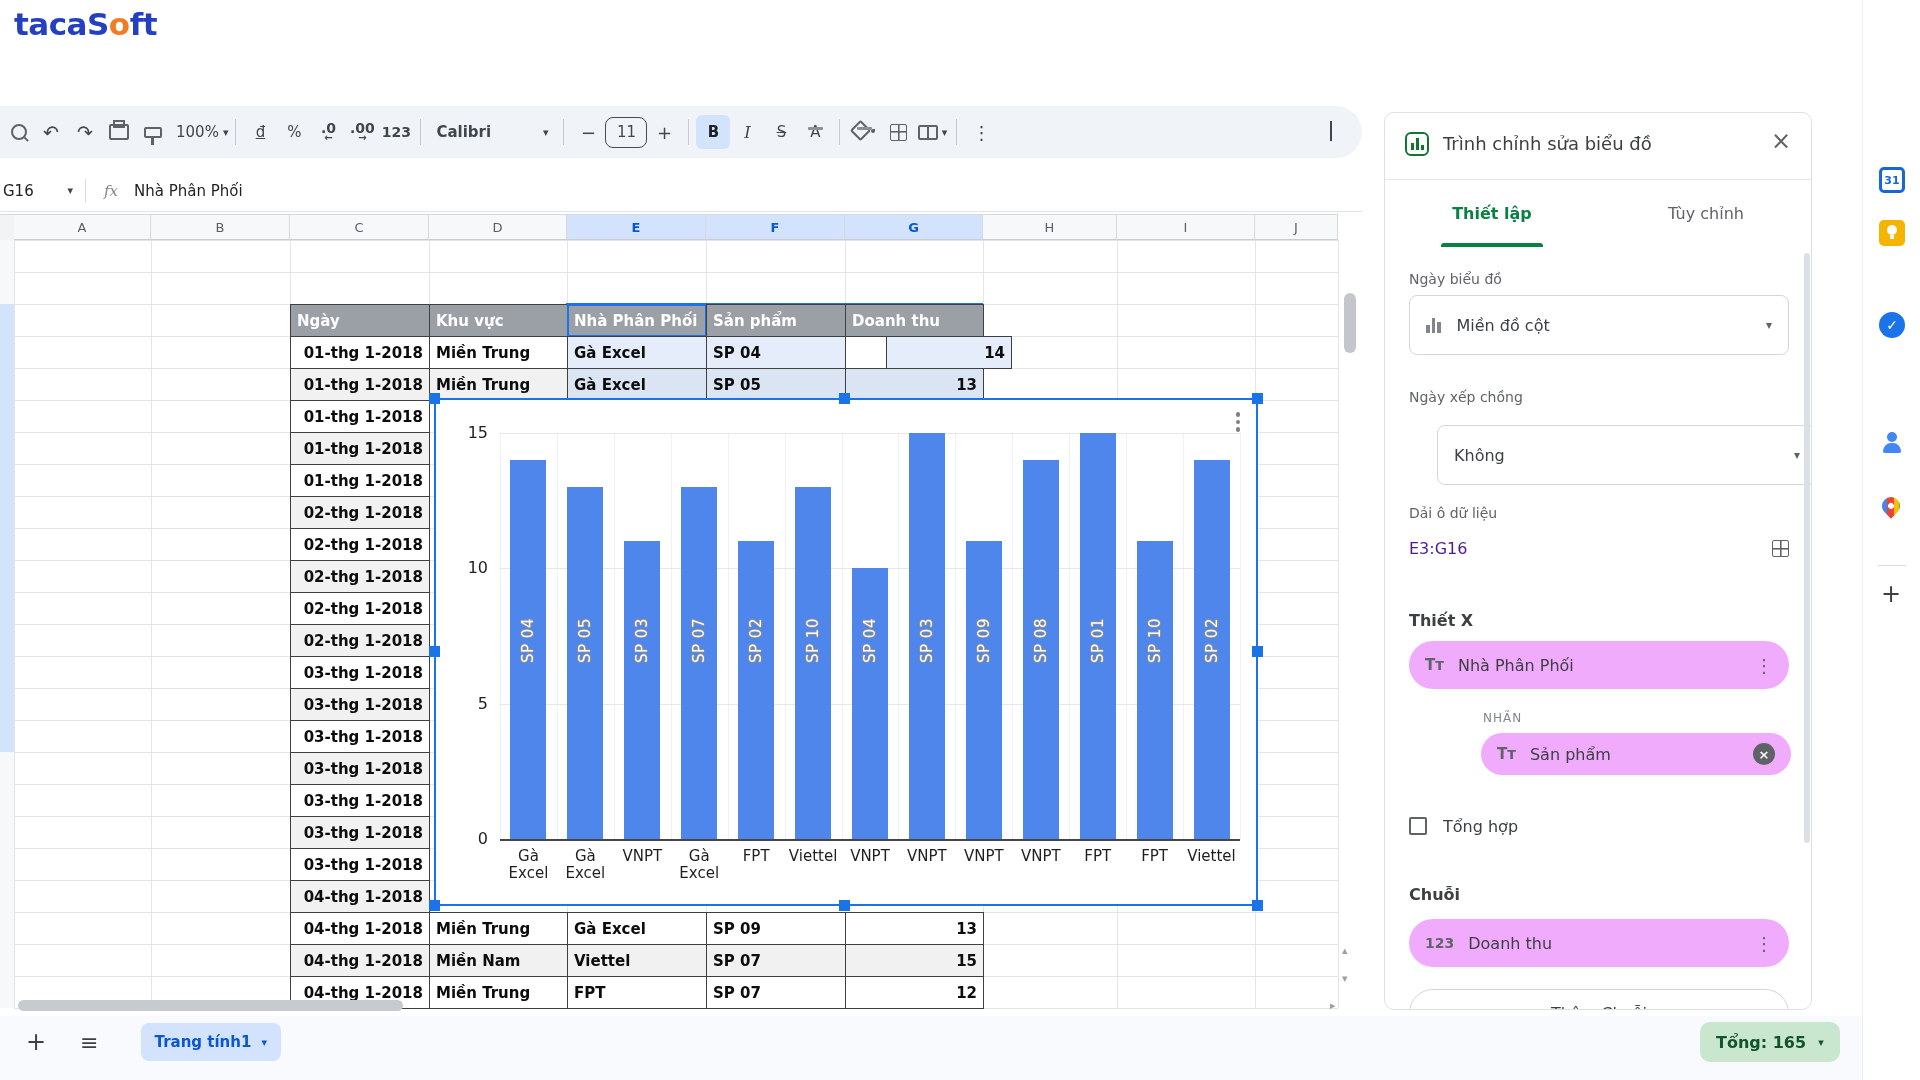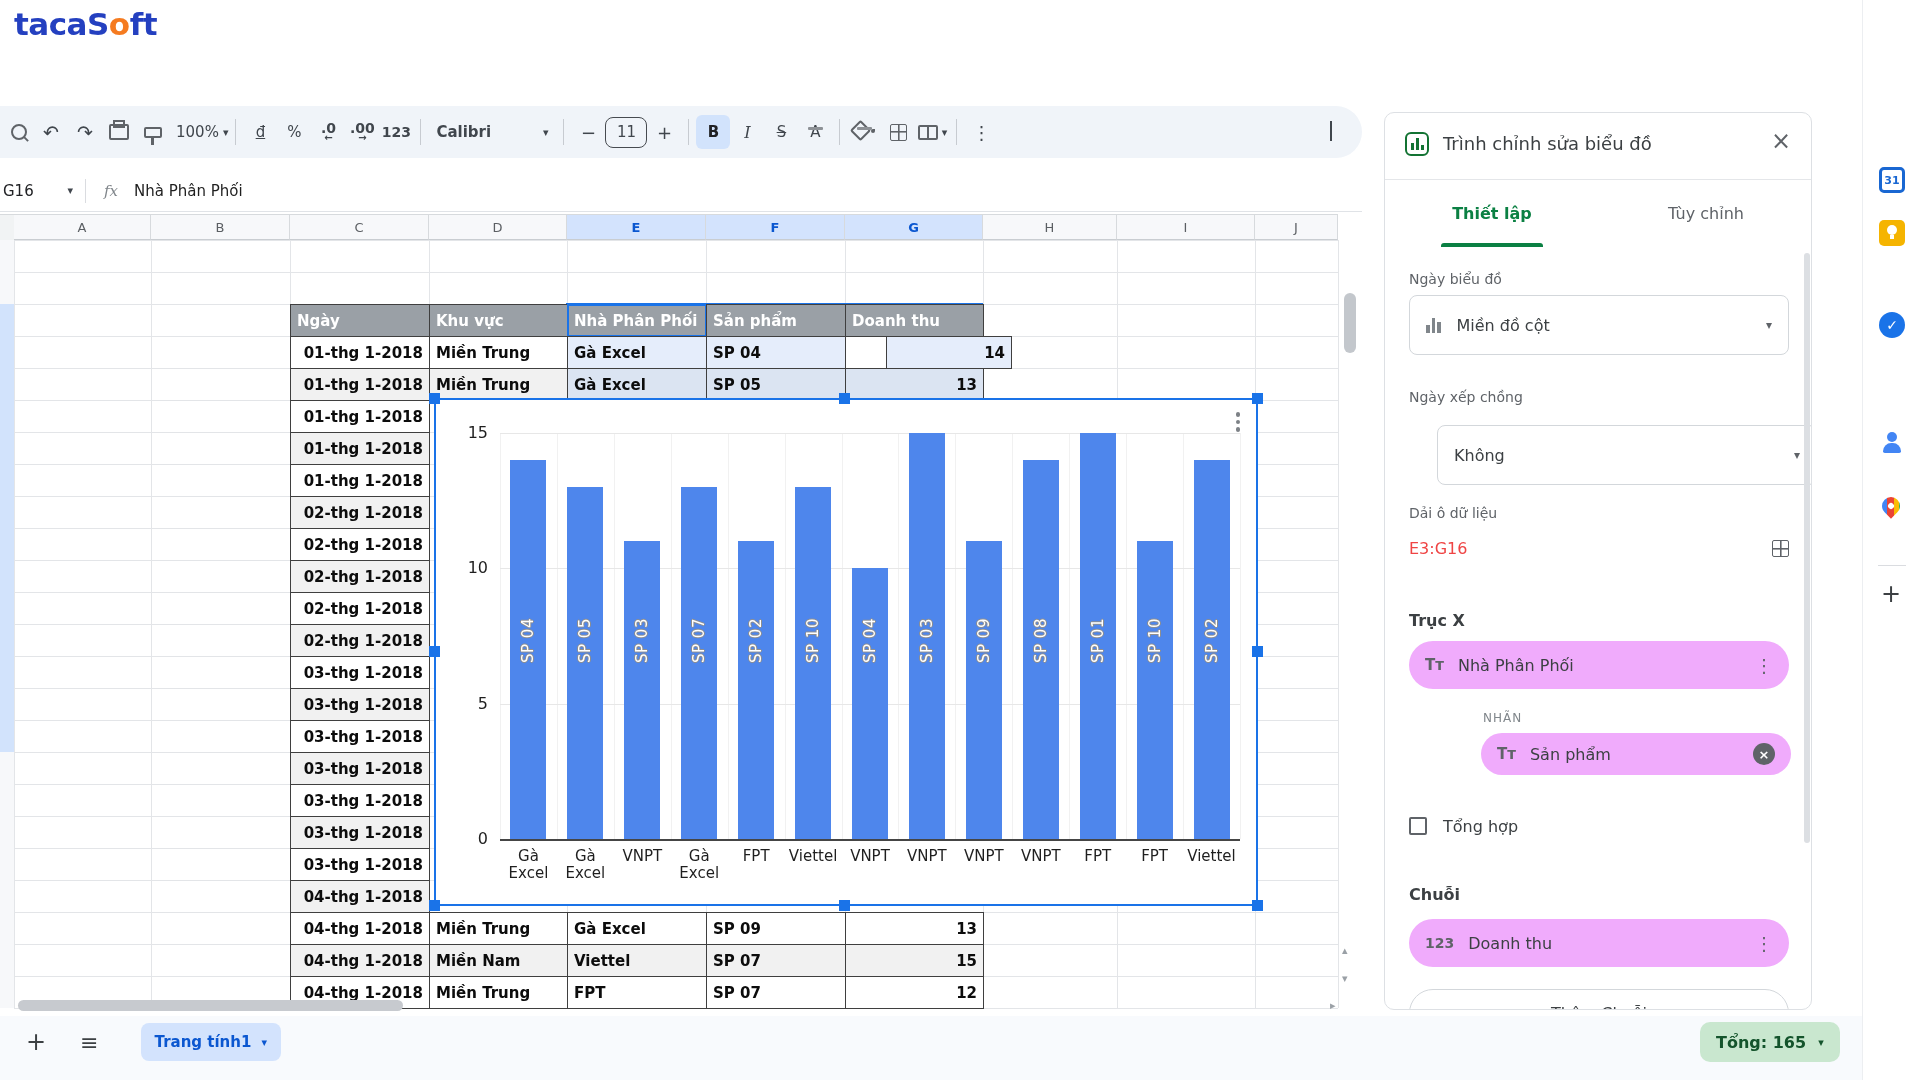--- a/index.html
+++ b/index.html
@@ -127,7 +127,7 @@
   .p-select .caret{margin-left:auto;color:#5f6368;font-size:12px;}
   .colglyph{display:flex;align-items:flex-end;gap:2px;}
   .colglyph i{width:3.5px;background:#80868b;display:block;}
-  .rangerow{position:absolute;left:24px;width:380px;display:flex;align-items:center;font-size:16px;color:#ef4444;}
+  .rangerow{position:absolute;left:24px;width:380px;display:flex;align-items:center;font-size:16px;color:#4c1d95;}
   .gridicon{margin-left:auto;width:15px;height:15px;border:1.6px solid #5f6368;border-radius:2px;
     background:linear-gradient(#5f6368,#5f6368) center/100% 1.6px no-repeat,linear-gradient(#5f6368,#5f6368) center/1.6px 100% no-repeat;}
   .p-head{position:absolute;left:24px;font-size:16px;font-weight:600;color:#3c4043;}

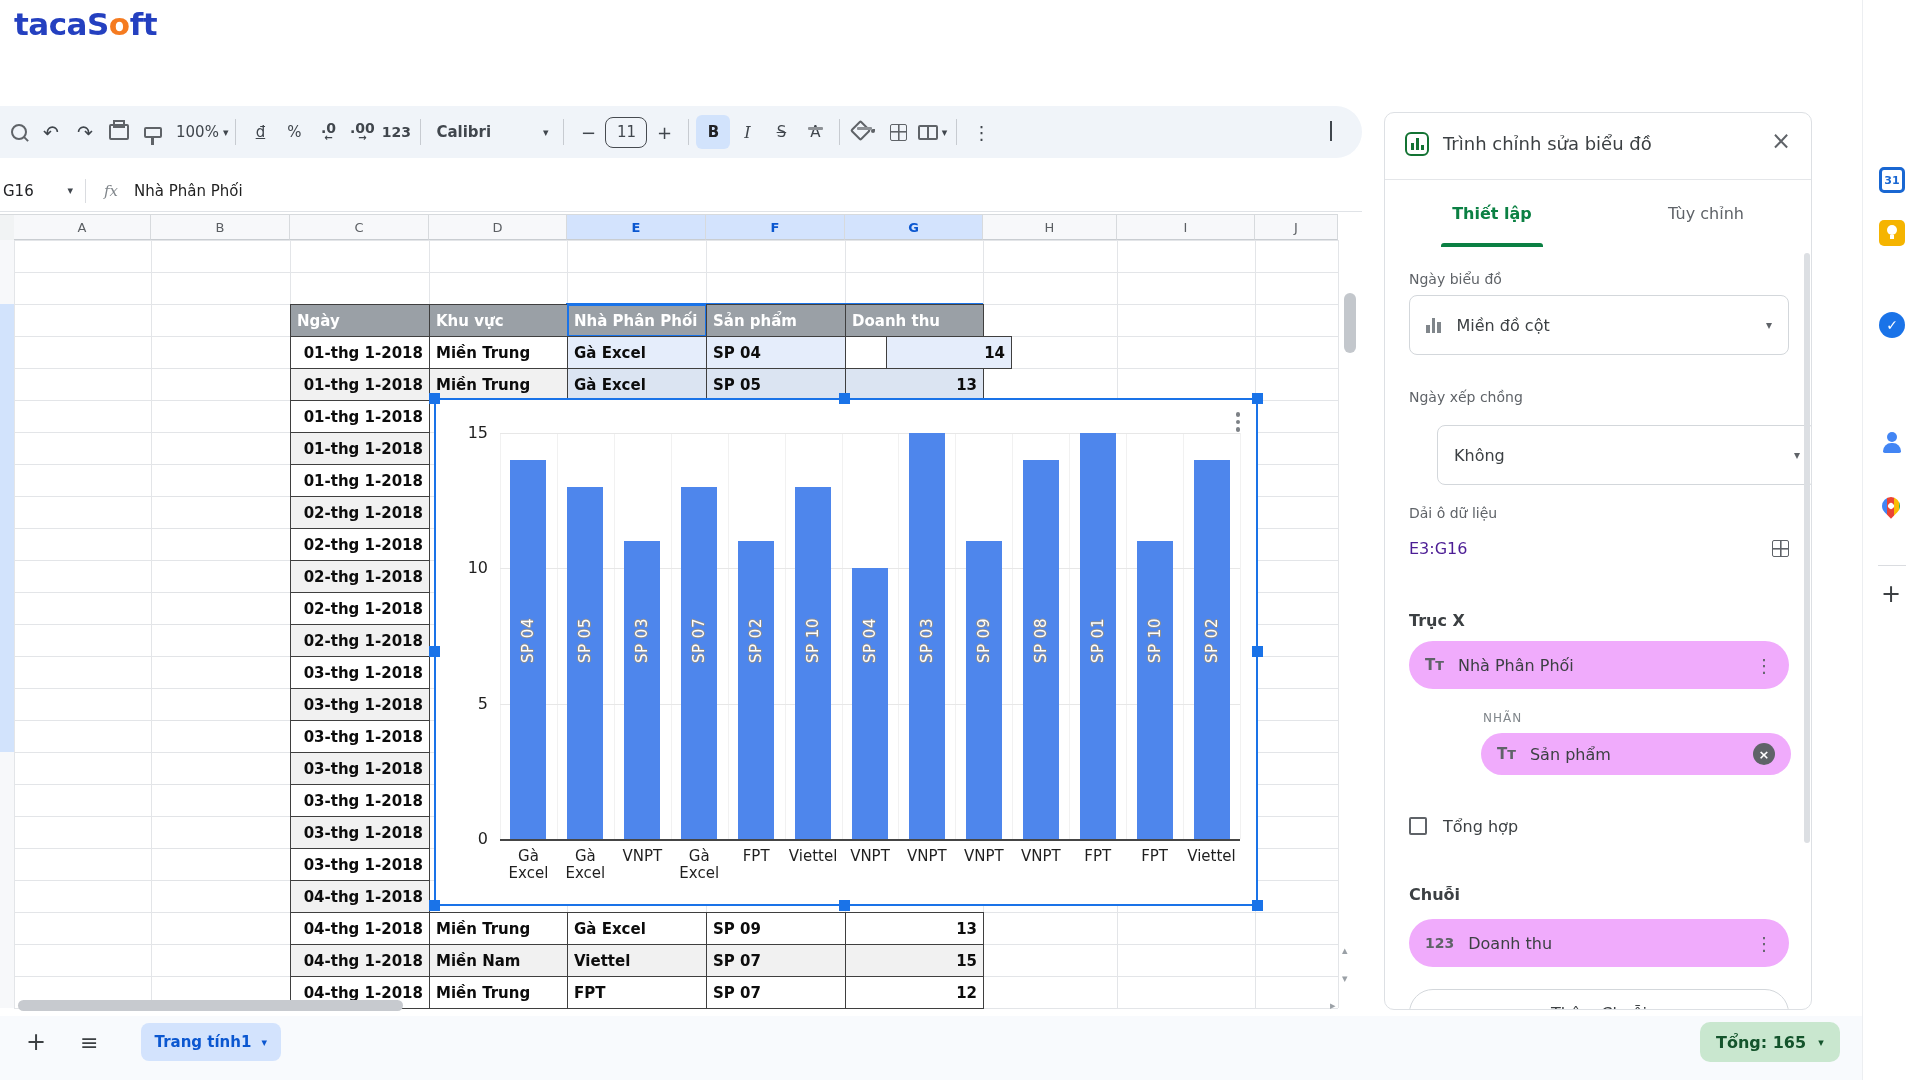--- a/index.html
+++ b/index.html
@@ -517,7 +517,7 @@
       <span class="gridicon"></span>
     </div>
 
-    <div class="p-head" style="top:498px;">Trục X</div>
+    <div class="p-head" style="top:498px;">Thiết X</div>
     <div class="pill" style="top:528px;">
       <span class="tt">Tт</span>
       <span>Nhà Phân Phối</span>

